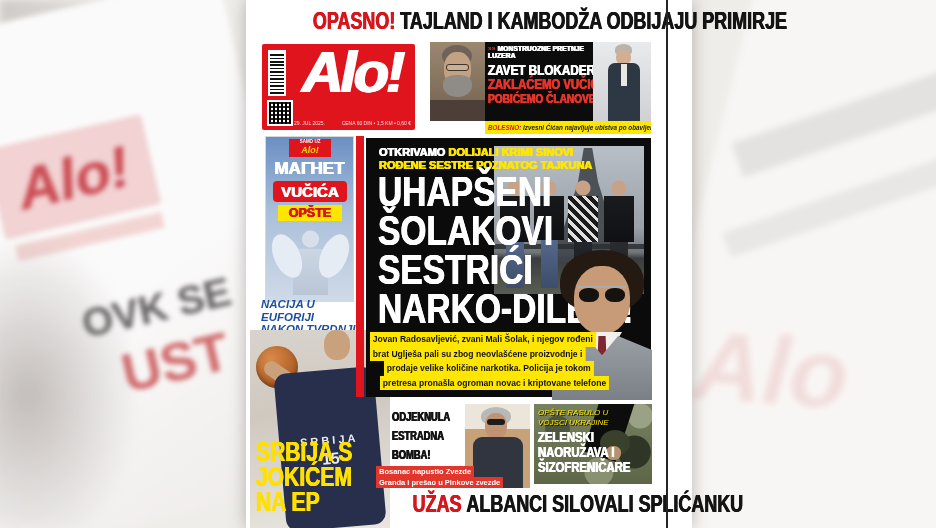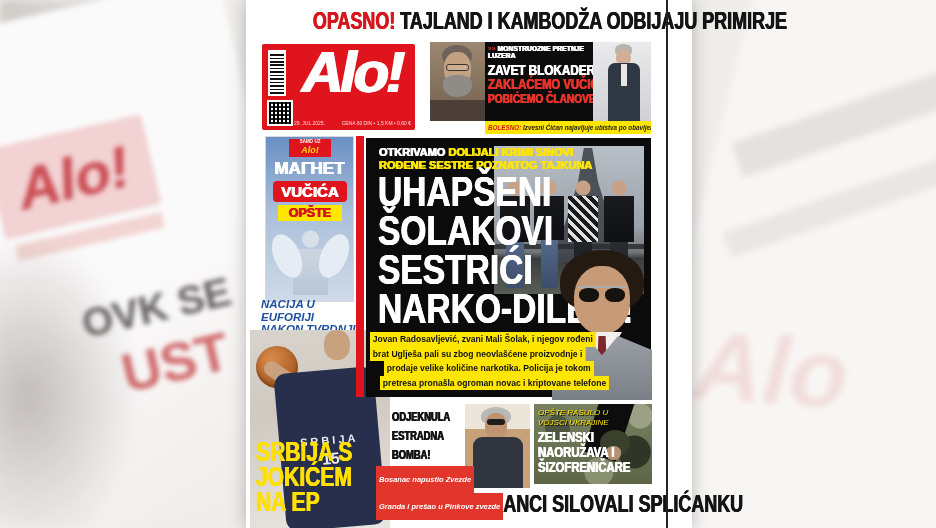--- a/index.html
+++ b/index.html
@@ -169,7 +169,7 @@
   .es-glasses{position:absolute;left:22px;top:15px;width:18px;height:6px;background:#1c1c1c;border-radius:3px;}
   .es-polo{position:absolute;left:8px;top:33px;width:50px;height:51px;background:#30353f;border-radius:9px 9px 0 0;}
   .es-caption{position:absolute;left:130px;top:466px;width:150px;z-index:3;font-size:7.5px;line-height:11px;}
-  .es-caption .cl{display:inline-block;background:#e2362c;color:#fff;font-weight:700;font-style:italic;padding:8px 3px;white-space:nowrap;}
+  .es-caption .cl{display:inline-block;background:#e2362c;color:#fff;font-weight:700;padding:0 3px;white-space:nowrap;}
 
   
   .uk-box{position:absolute;left:288px;top:404px;width:118px;height:80px;overflow:hidden;

